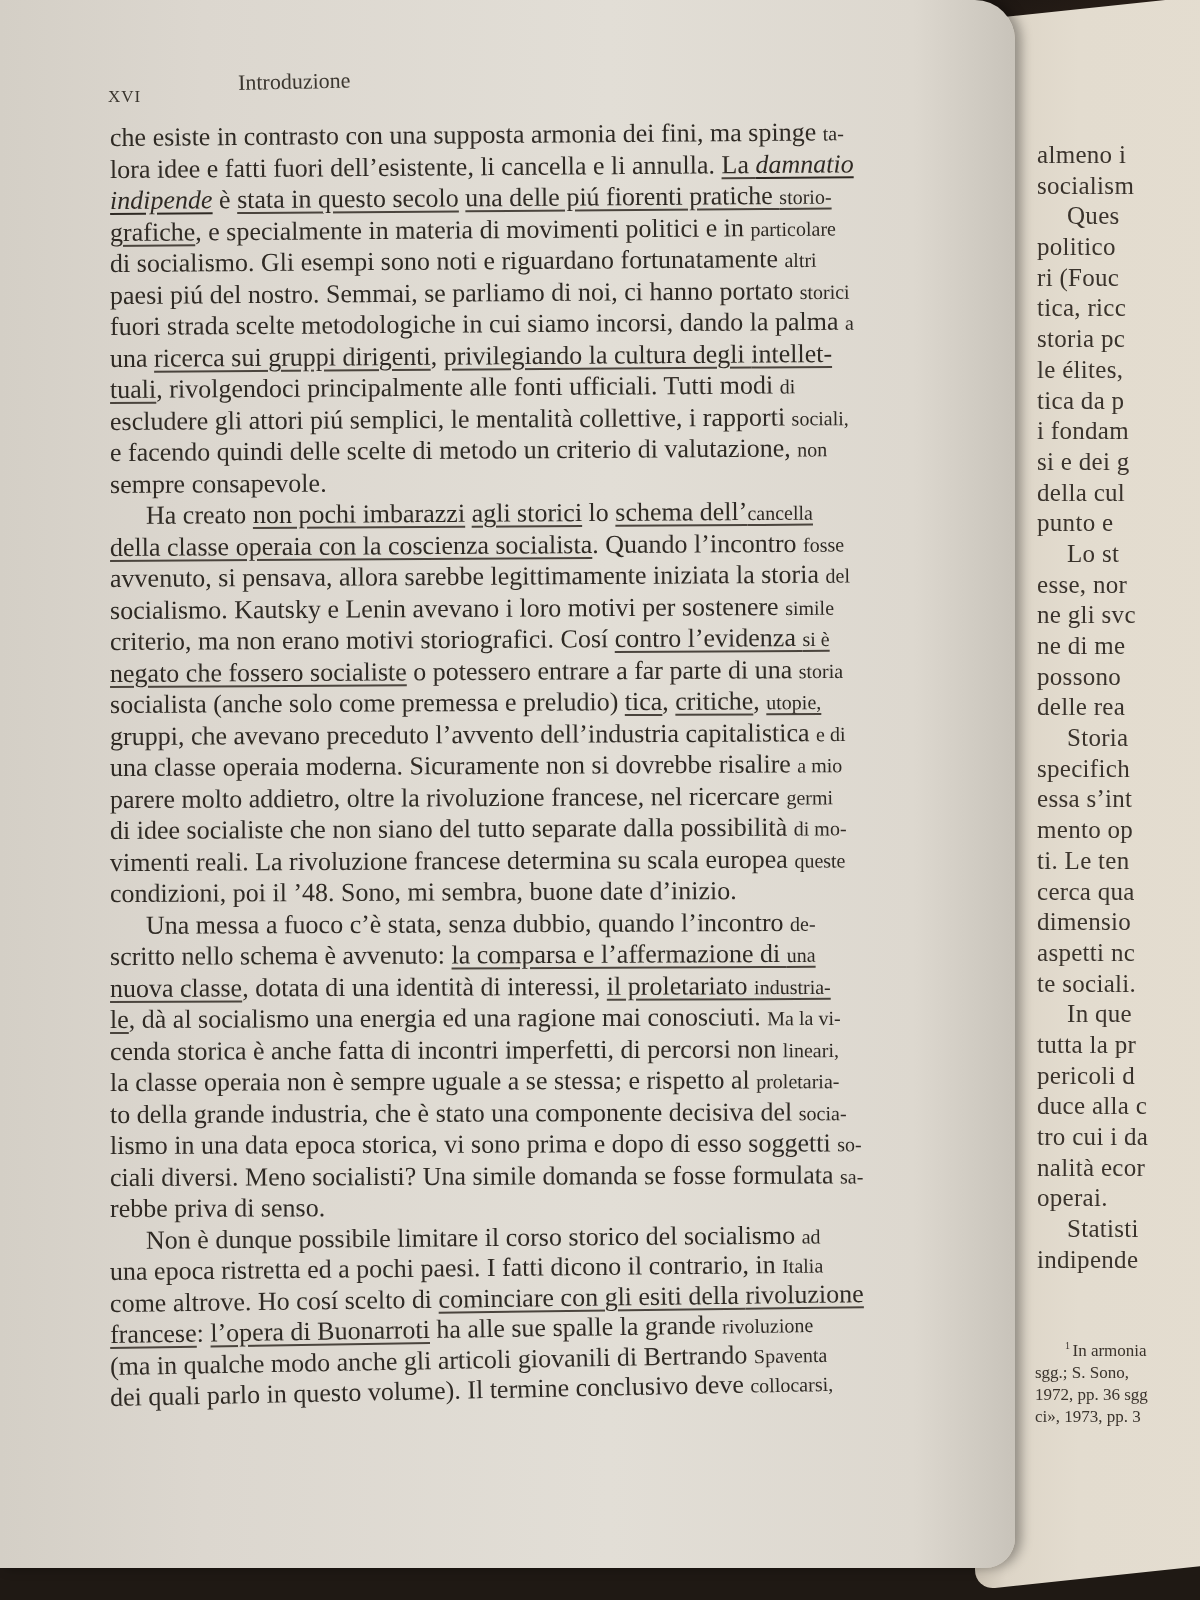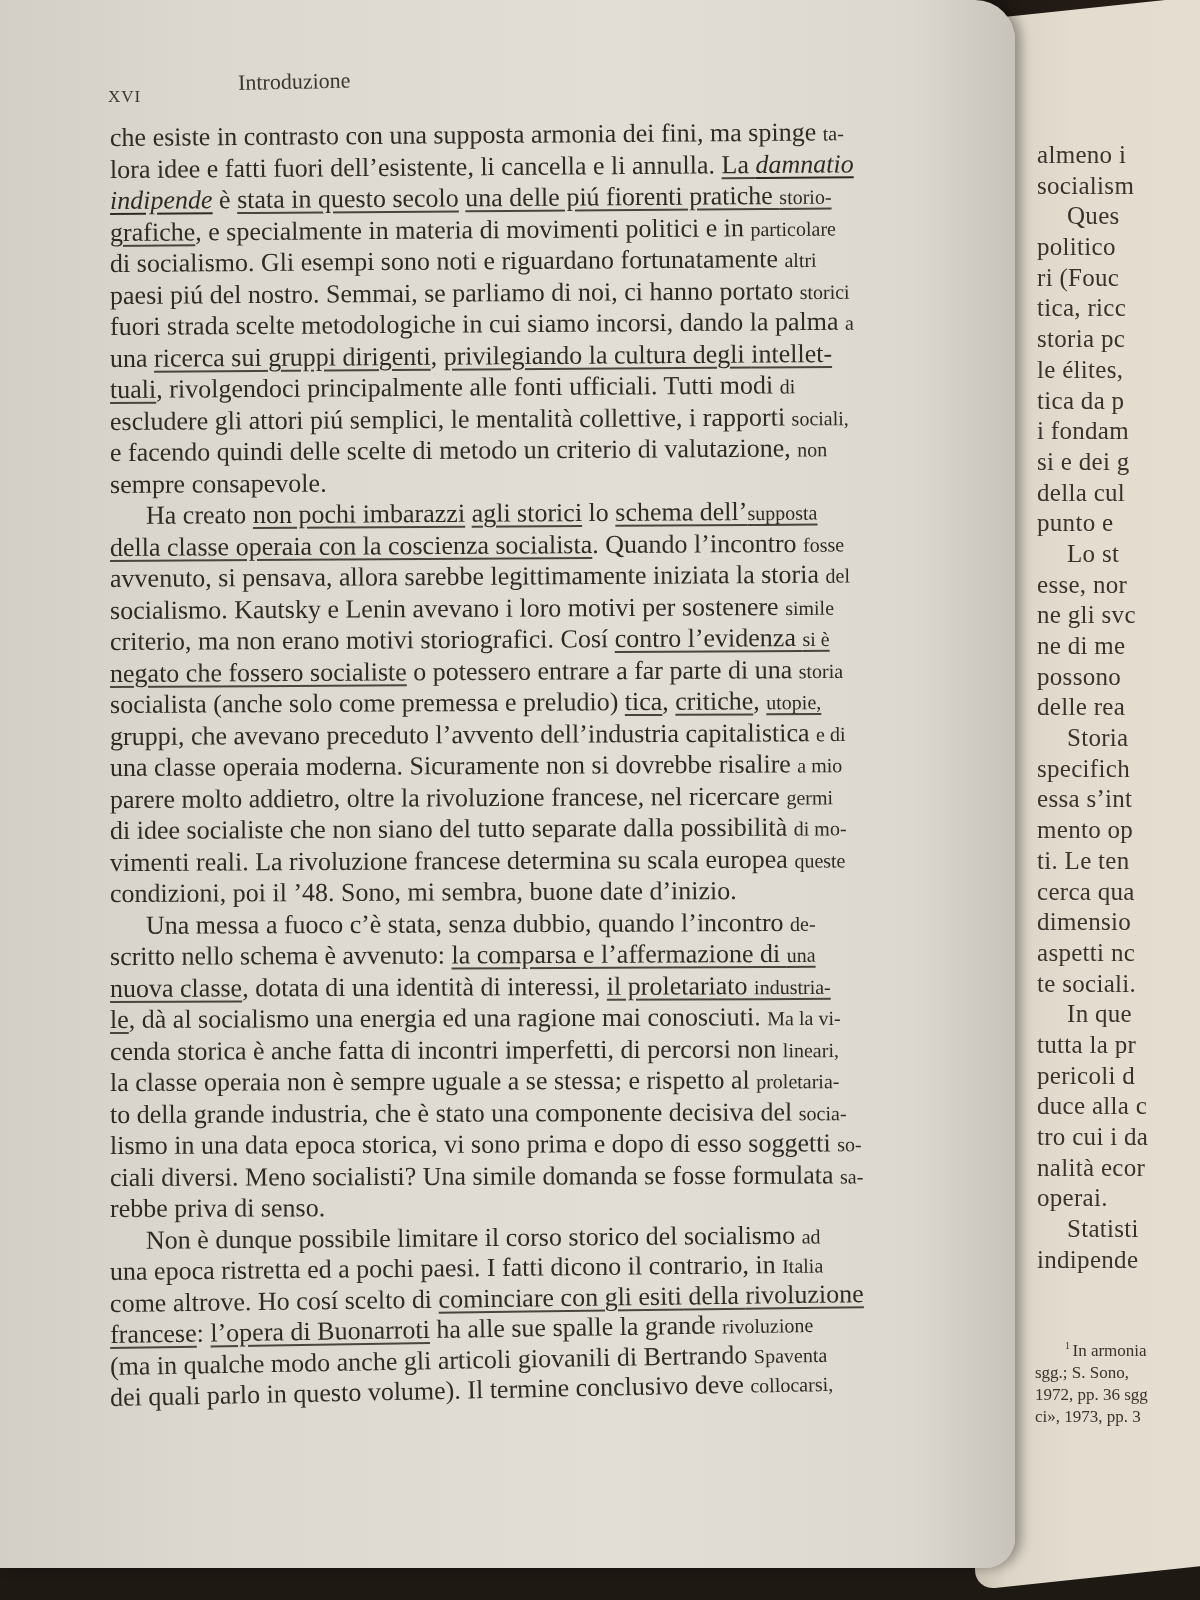--- a/index.html
+++ b/index.html
@@ -195,7 +195,7 @@
       <span class="tline" style="transform: rotate(-0.38deg);"><span class="">escludere gli attori piú semplici, le mentalità collettive, i rapporti </span><span class="shrink">sociali,</span></span>
       <span class="tline" style="transform: rotate(-0.38deg);"><span class="">e facendo quindi delle scelte di metodo un criterio di valutazione, </span><span class="shrink">non</span></span>
       <span class="tline" style="transform: rotate(-0.37deg);"><span class="">sempre consapevole.</span></span>
-      <span class="tline indent" style="transform: rotate(-0.36deg);"><span class="">Ha creato </span><span class="ul">non pochi imbarazzi</span><span class=""> </span><span class="ul">agli storici</span><span class=""> lo </span><span class="ul">schema dell’</span><span class="ul shrink">supposta</span></span>
+      <span class="tline indent" style="transform: rotate(-0.36deg);"><span class="">Ha creato </span><span class="ul">non pochi imbarazzi</span><span class=""> </span><span class="ul">agli storici</span><span class=""> lo </span><span class="ul">schema dell’</span><span class="ul shrink">cancella</span></span>
       <span class="tline" style="transform: rotate(-0.35deg);"><span class="ul">della classe operaia con la coscienza socialista</span><span class="">. Quando l’incontro </span><span class="shrink">fosse</span></span>
       <span class="tline" style="transform: rotate(-0.35deg);"><span class="">avvenuto, si pensava, allora sarebbe legittimamente iniziata la storia </span><span class="shrink">del</span></span>
       <span class="tline" style="transform: rotate(-0.34deg);"><span class="">socialismo. Kautsky e Lenin avevano i loro motivi per sostenere </span><span class="shrink">simile</span></span>

